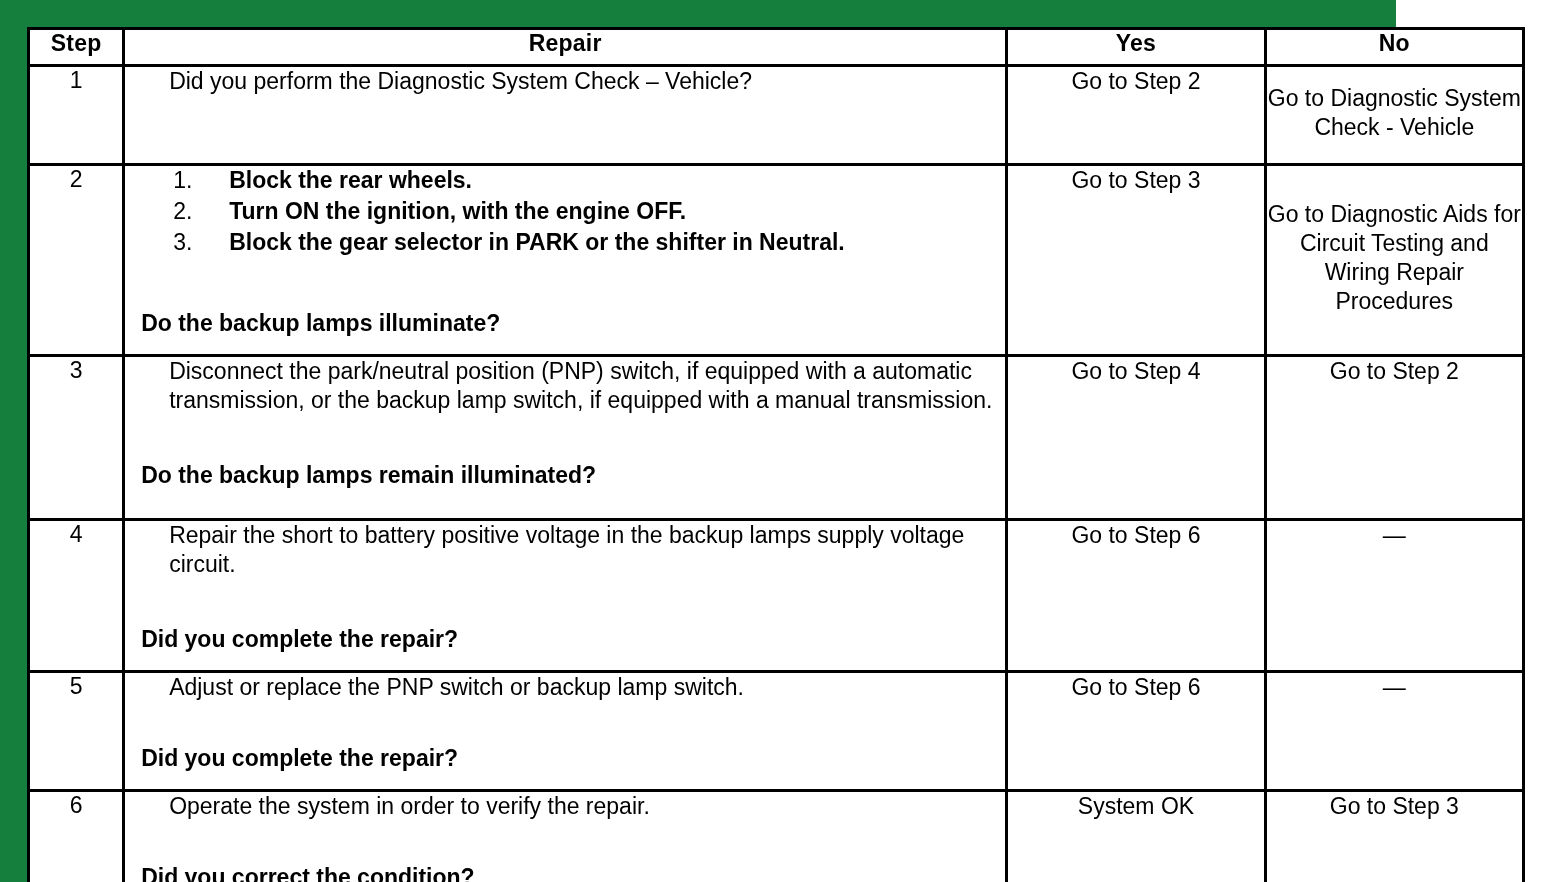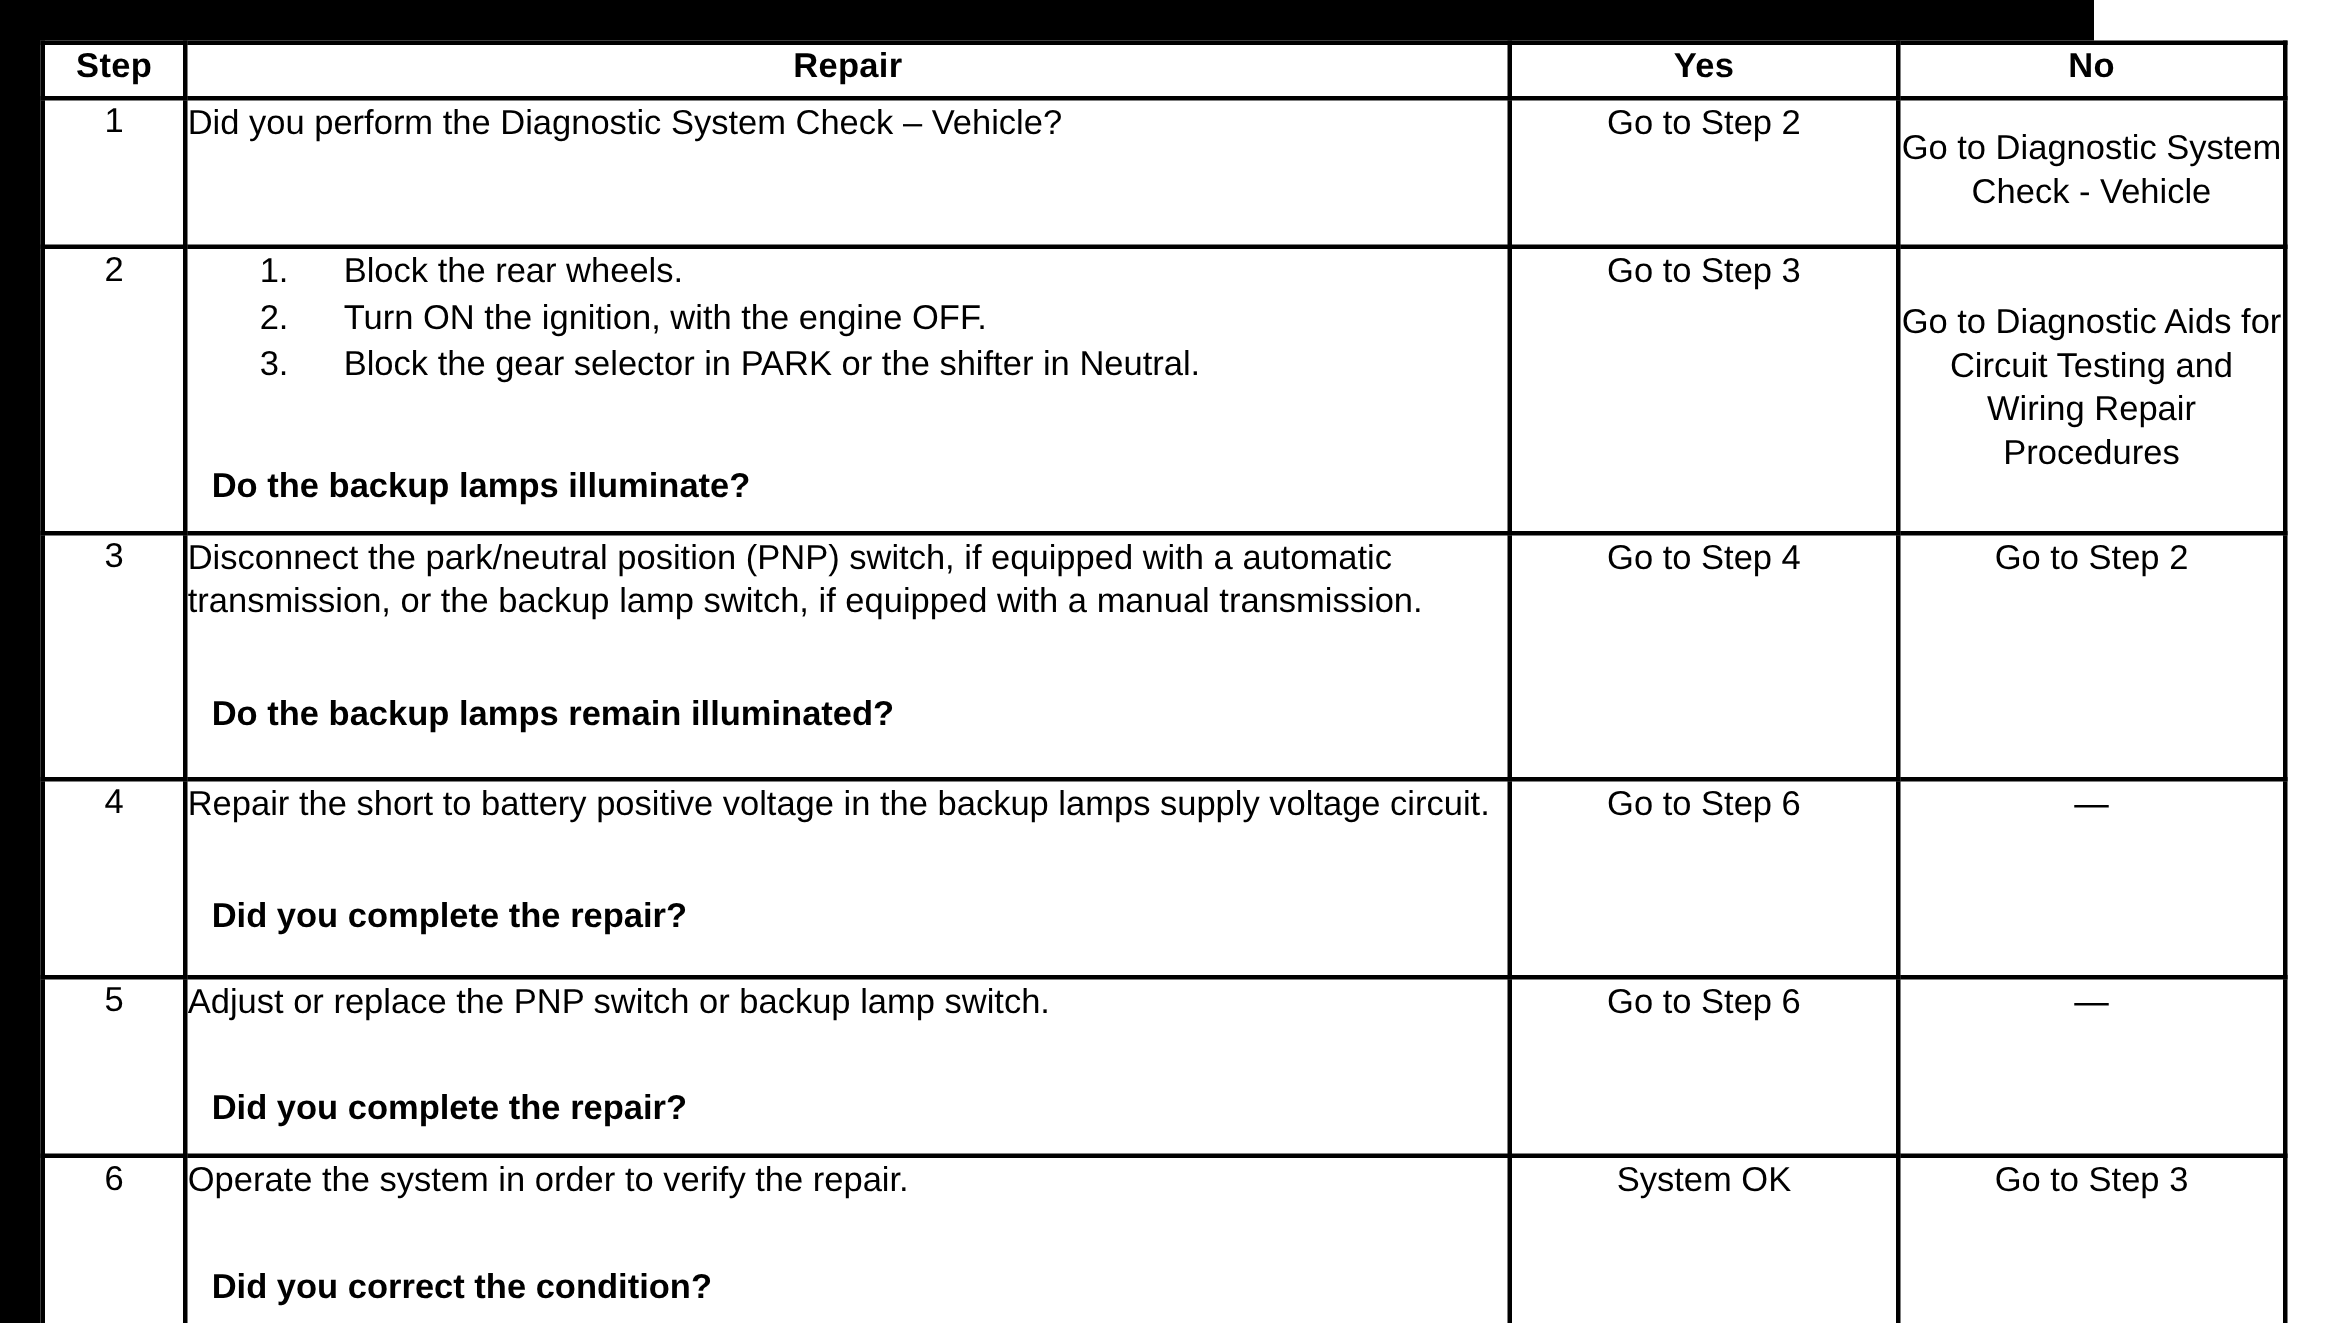--- a/index.html
+++ b/index.html
@@ -19,7 +19,7 @@
     position: relative;
     width: 1396px;
     height: 882px;
-    background: #000000;
+    background: #15803d;
   }
 
   

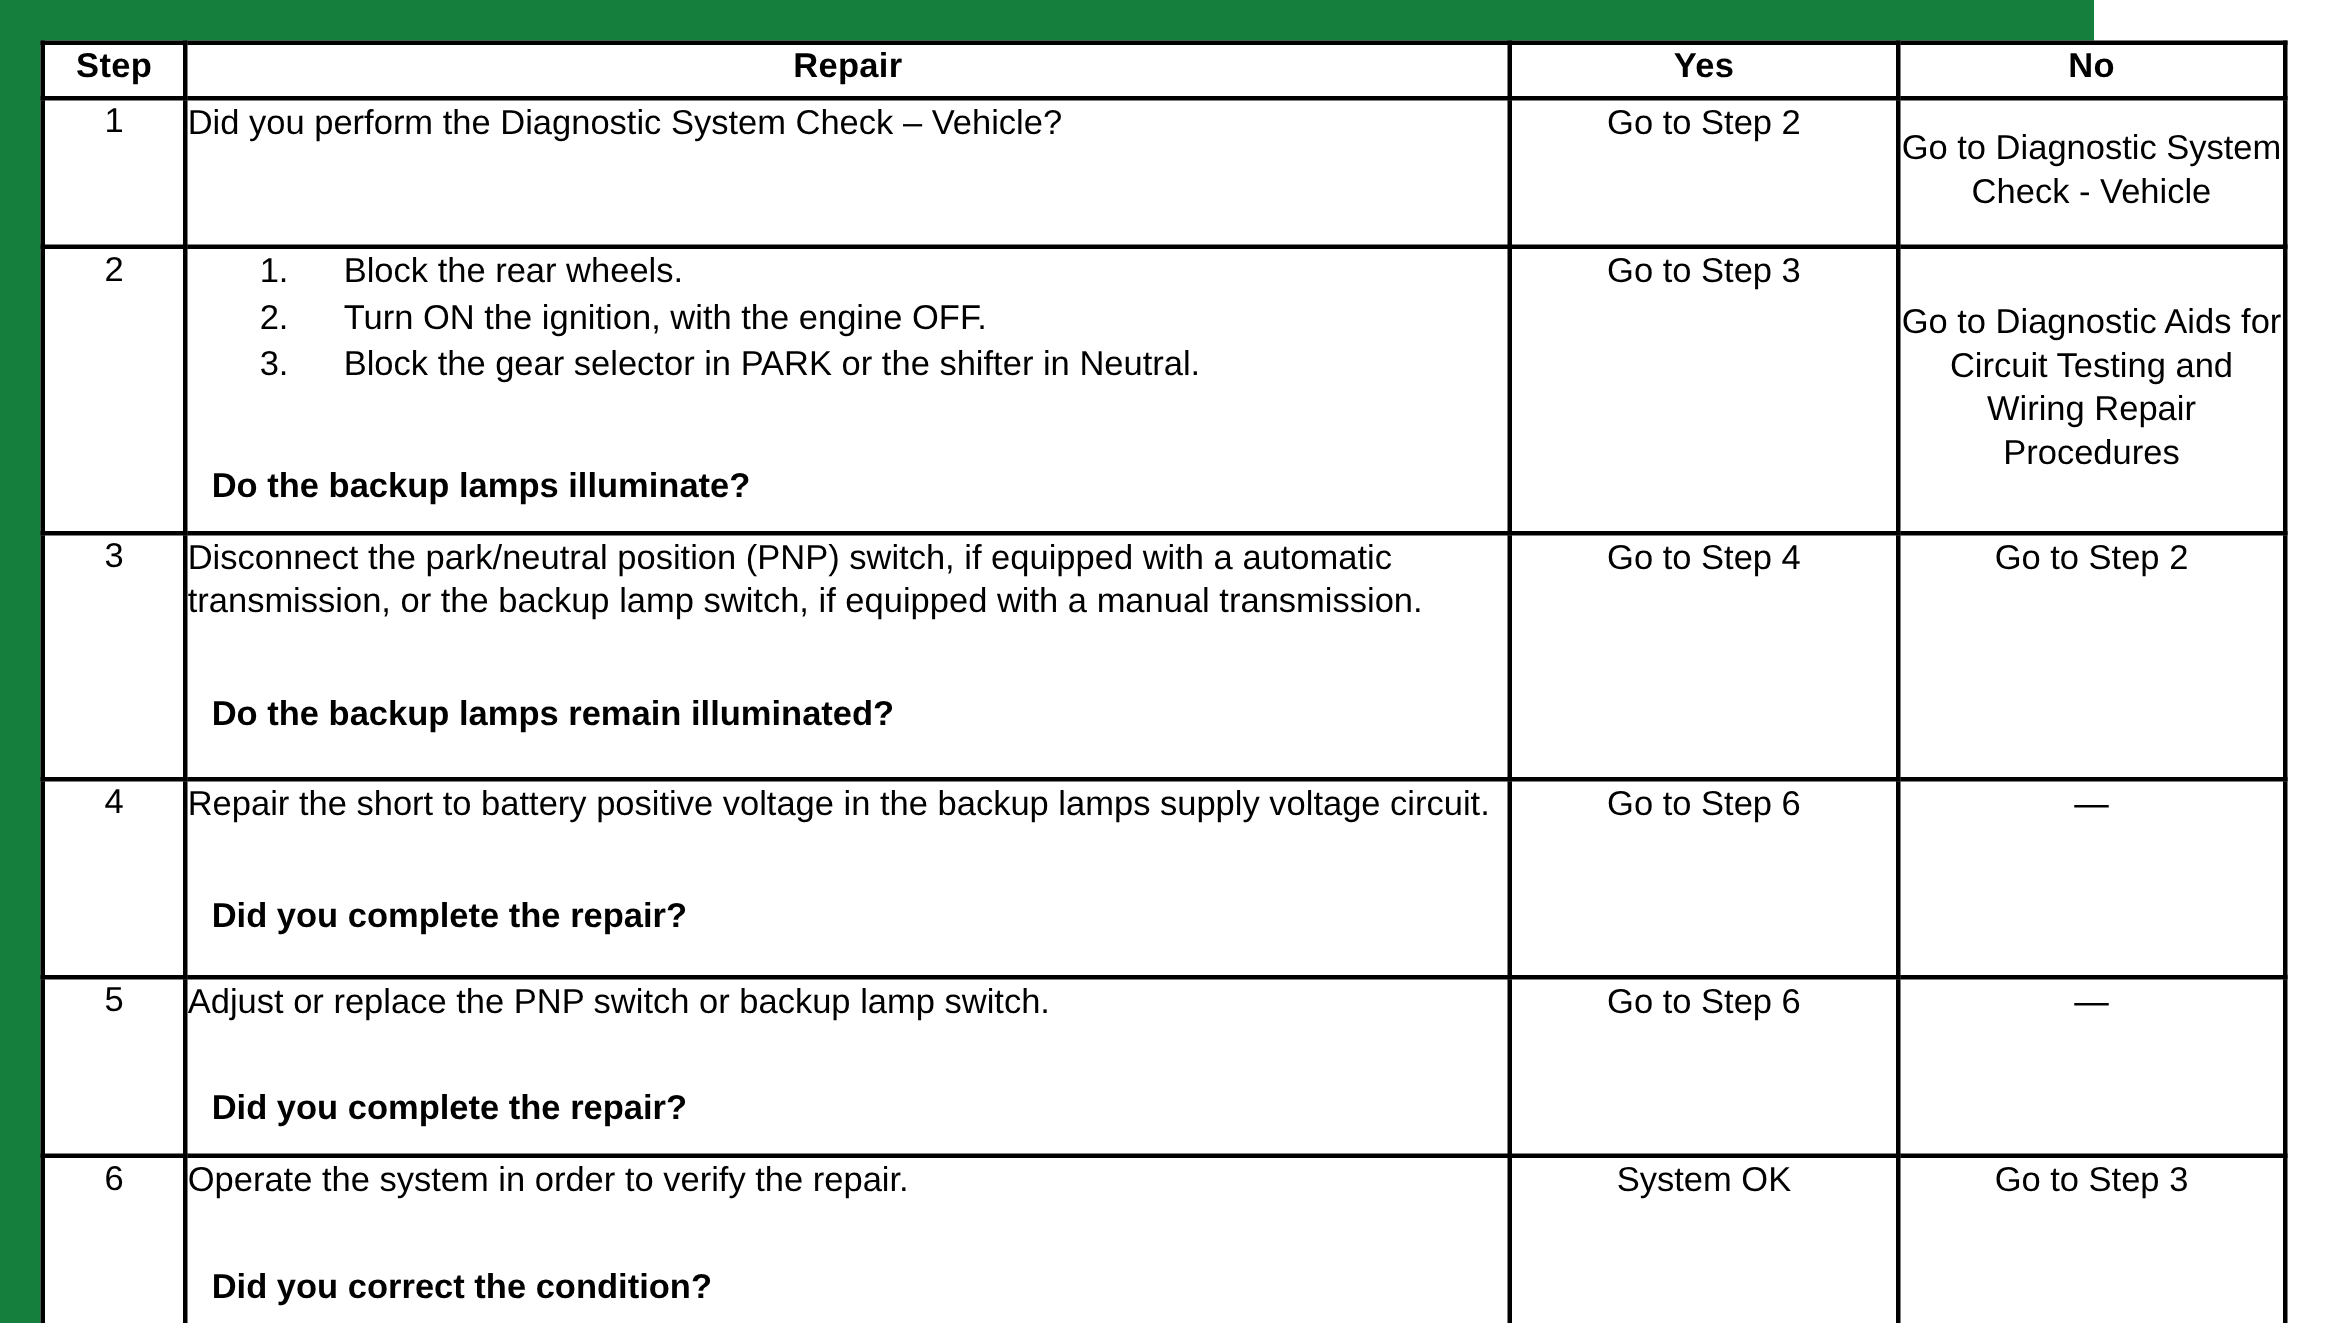--- a/index.html
+++ b/index.html
@@ -97,7 +97,7 @@
   tr.r6 td { height: 104px; }
 
   
-  .action-lead   { margin: 0; }
+  .action-lead   { margin: 0; padding-left: 44px; }
   .action-tail   { margin: 16px; font-weight: bold; }
   .spacer-sm     { height: 26px; }
   .spacer-md     { height: 30px; }

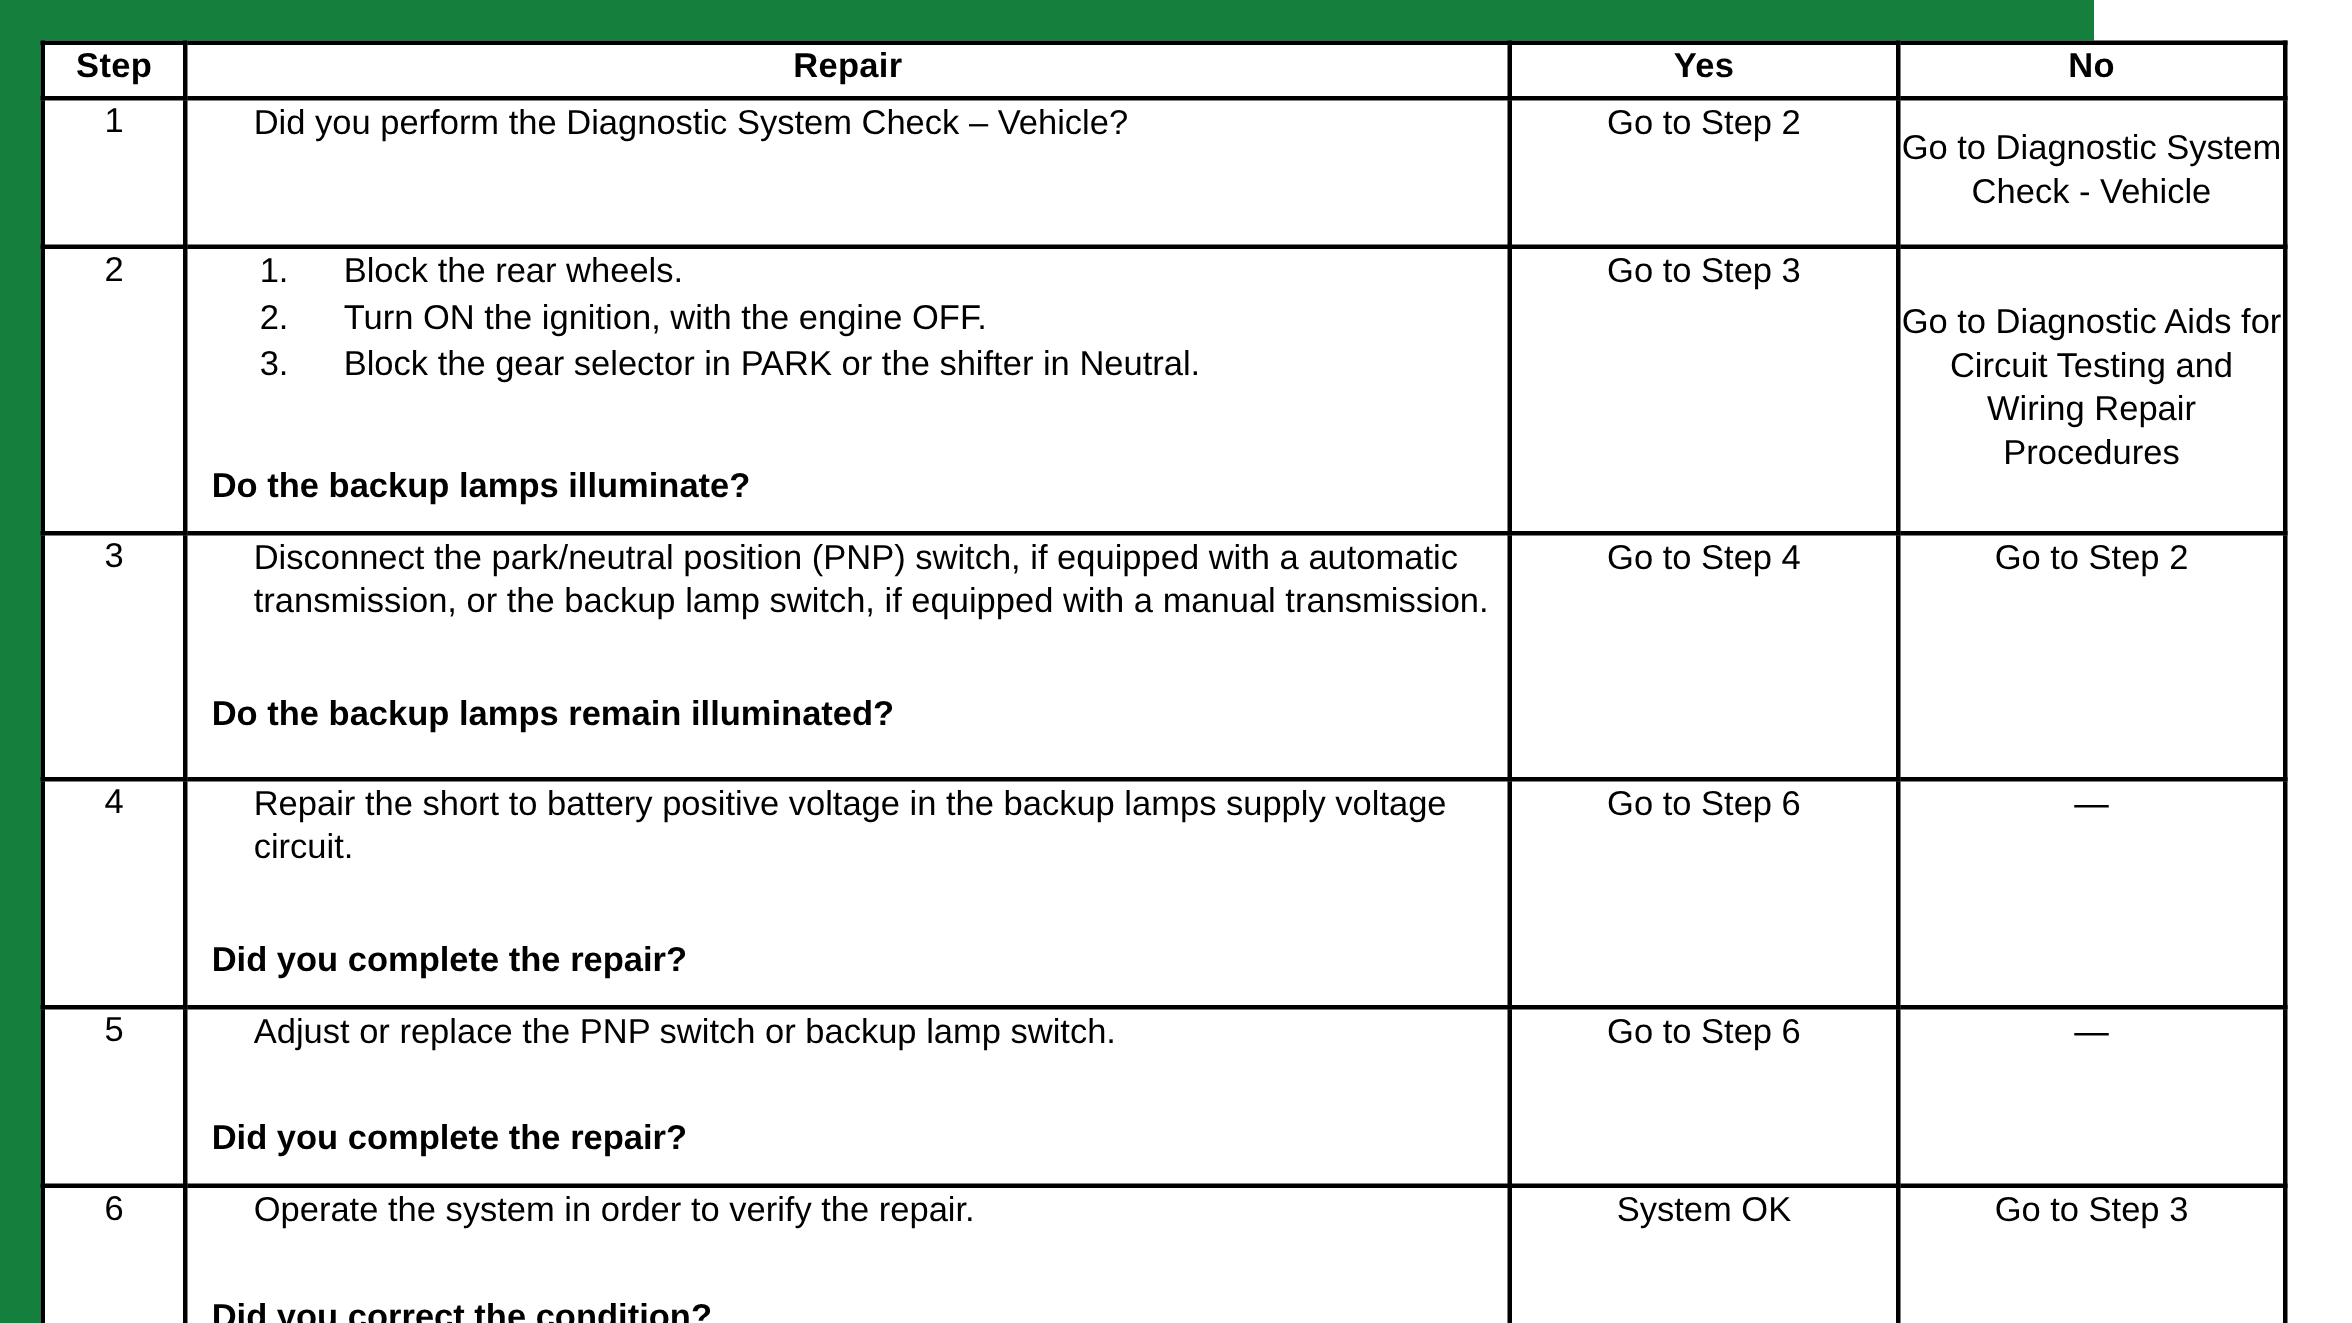--- a/index.html
+++ b/index.html
@@ -122,6 +122,7 @@
   ol.proc li .txt {
     flex: 1 1 auto;
     padding-left: 52px;
+    font-weight: bold;
   }
 
   .dash { font-size: 23px; }

